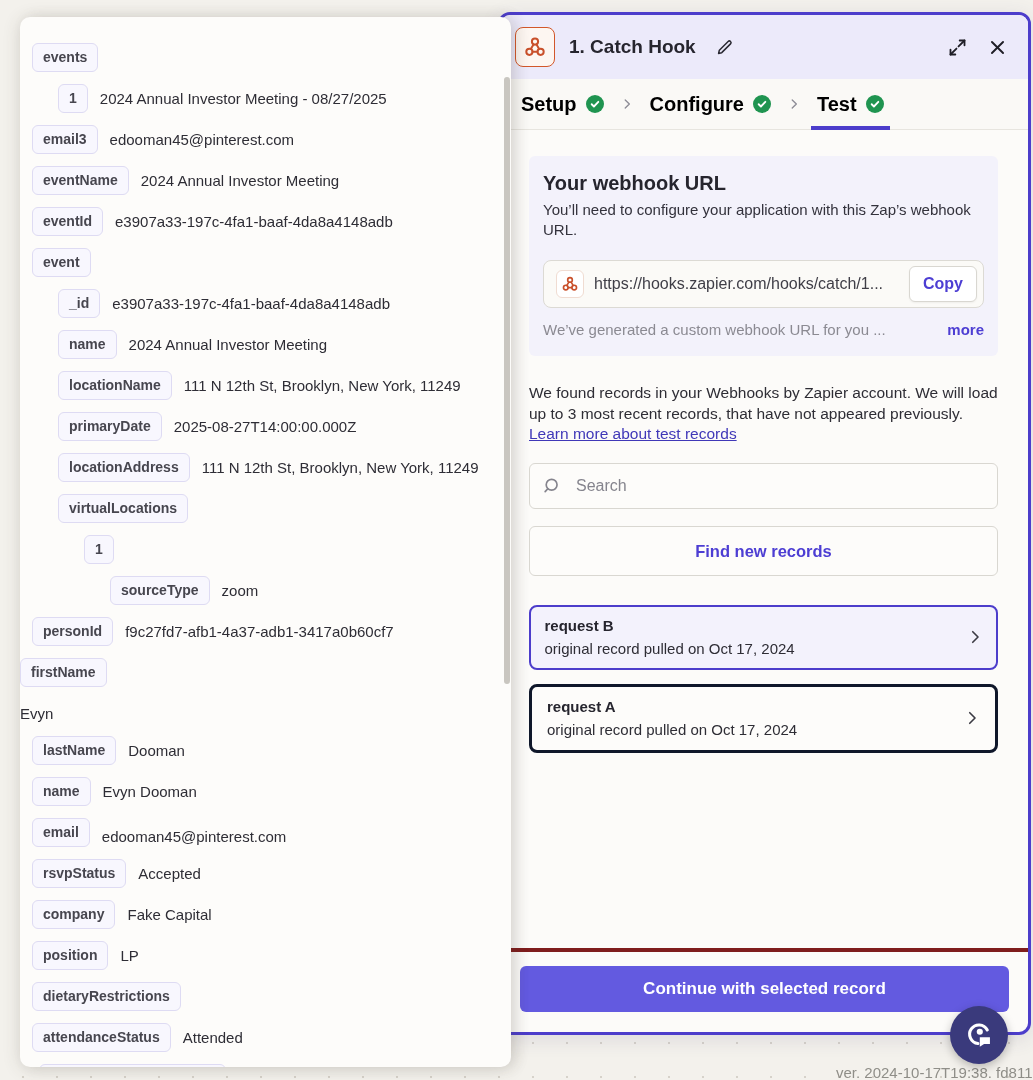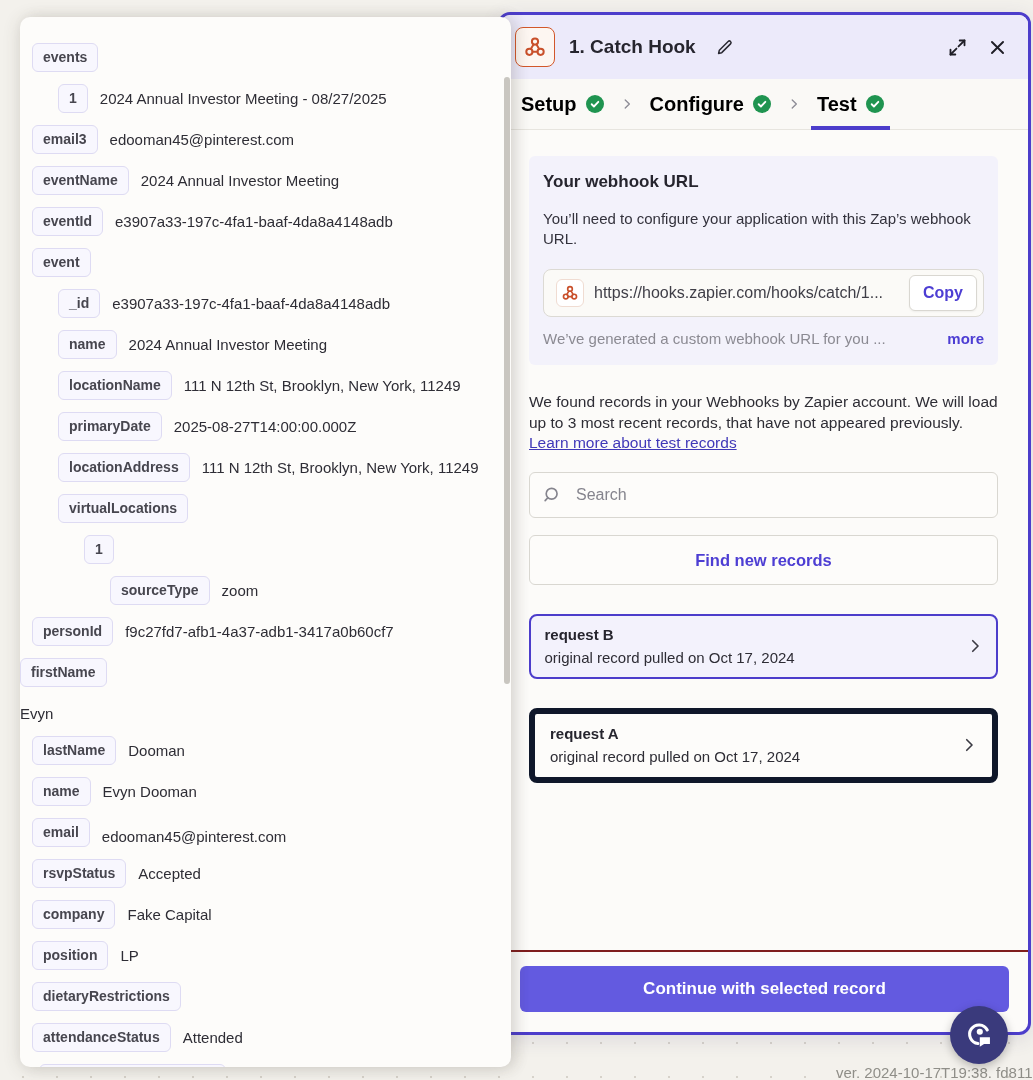--- a/index.html
+++ b/index.html
@@ -70,7 +70,7 @@
   
   .dlg-body{flex:1;padding:26px 30px 0 28px;overflow:hidden;}
   .hook-box{background:#F3F2FB;border-radius:6px;padding:16px 14px 18px;}
-  .hook-title{font-size:17px;font-weight:700;color:#26252E;margin-bottom:17px;}
+  .hook-title{font-size:20px;font-weight:700;color:#26252E;margin-bottom:5px;}
   .hook-desc{font-size:15px;line-height:20px;color:#33323C;margin-bottom:20px;}
   .url-row{
     background:#FBFAF7;border:1px solid #DCDAD4;border-radius:8px;height:46px;

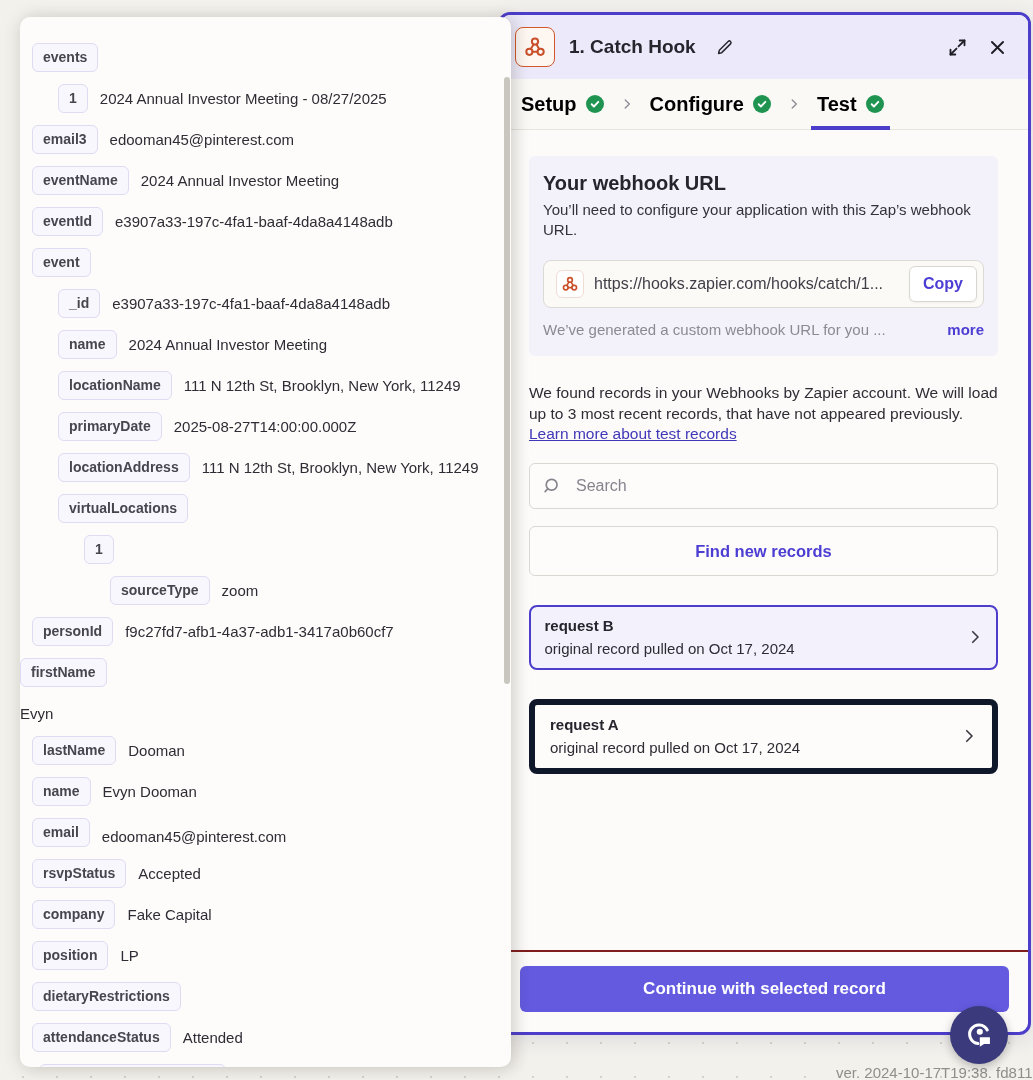--- a/index.html
+++ b/index.html
@@ -104,7 +104,7 @@
     font-family:inherit;
   }
   .record-card{
-    margin-top:29px;border:6px solid #0f172a;background:#FDFCFA;border-radius:8px;
+    margin-top:14px;border:3px solid #0f172a;background:#FDFCFA;border-radius:8px;
     padding:11px 14px 12px 15px;display:flex;align-items:center;cursor:pointer;
   }
   .record-card.first{margin-top:29px;}

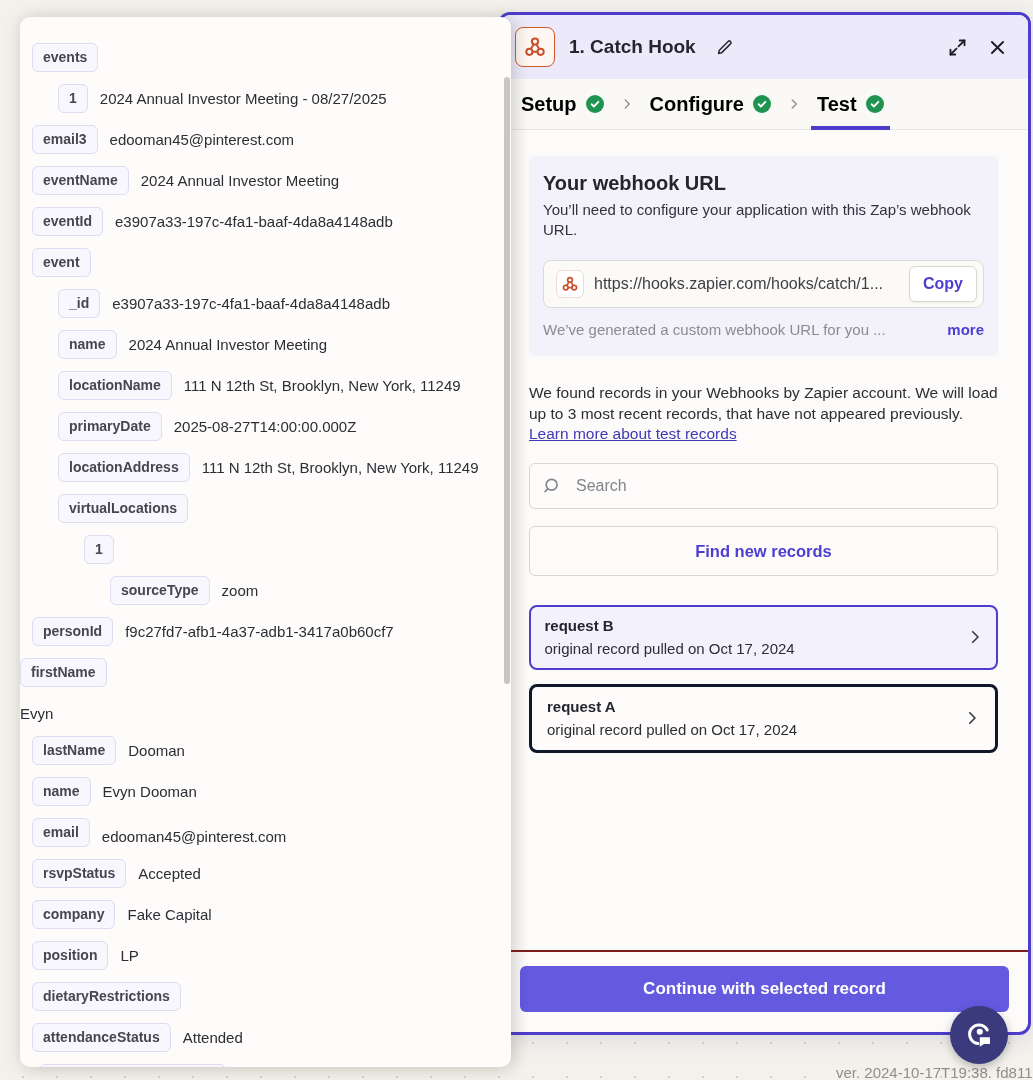--- a/index.html
+++ b/index.html
@@ -114,7 +114,7 @@
   .rec-sub{font-size:15px;color:#2E2D35;}
   .rec-chevron{color:#3B3A43;display:flex;align-items:center;}
   
-  .dlg-footer{flex:0 0 auto;border-top:2px solid #7f1d1d;padding:14px 19px 20px;}
+  .dlg-footer{flex:0 0 auto;border-top:4px solid #7f1d1d;padding:14px 19px 20px;}
   .continue-btn{
     width:100%;height:46px;background:var(--btn);border:none;border-radius:6px;
     color:#fff;font-size:17px;font-weight:700;cursor:pointer;font-family:inherit;

